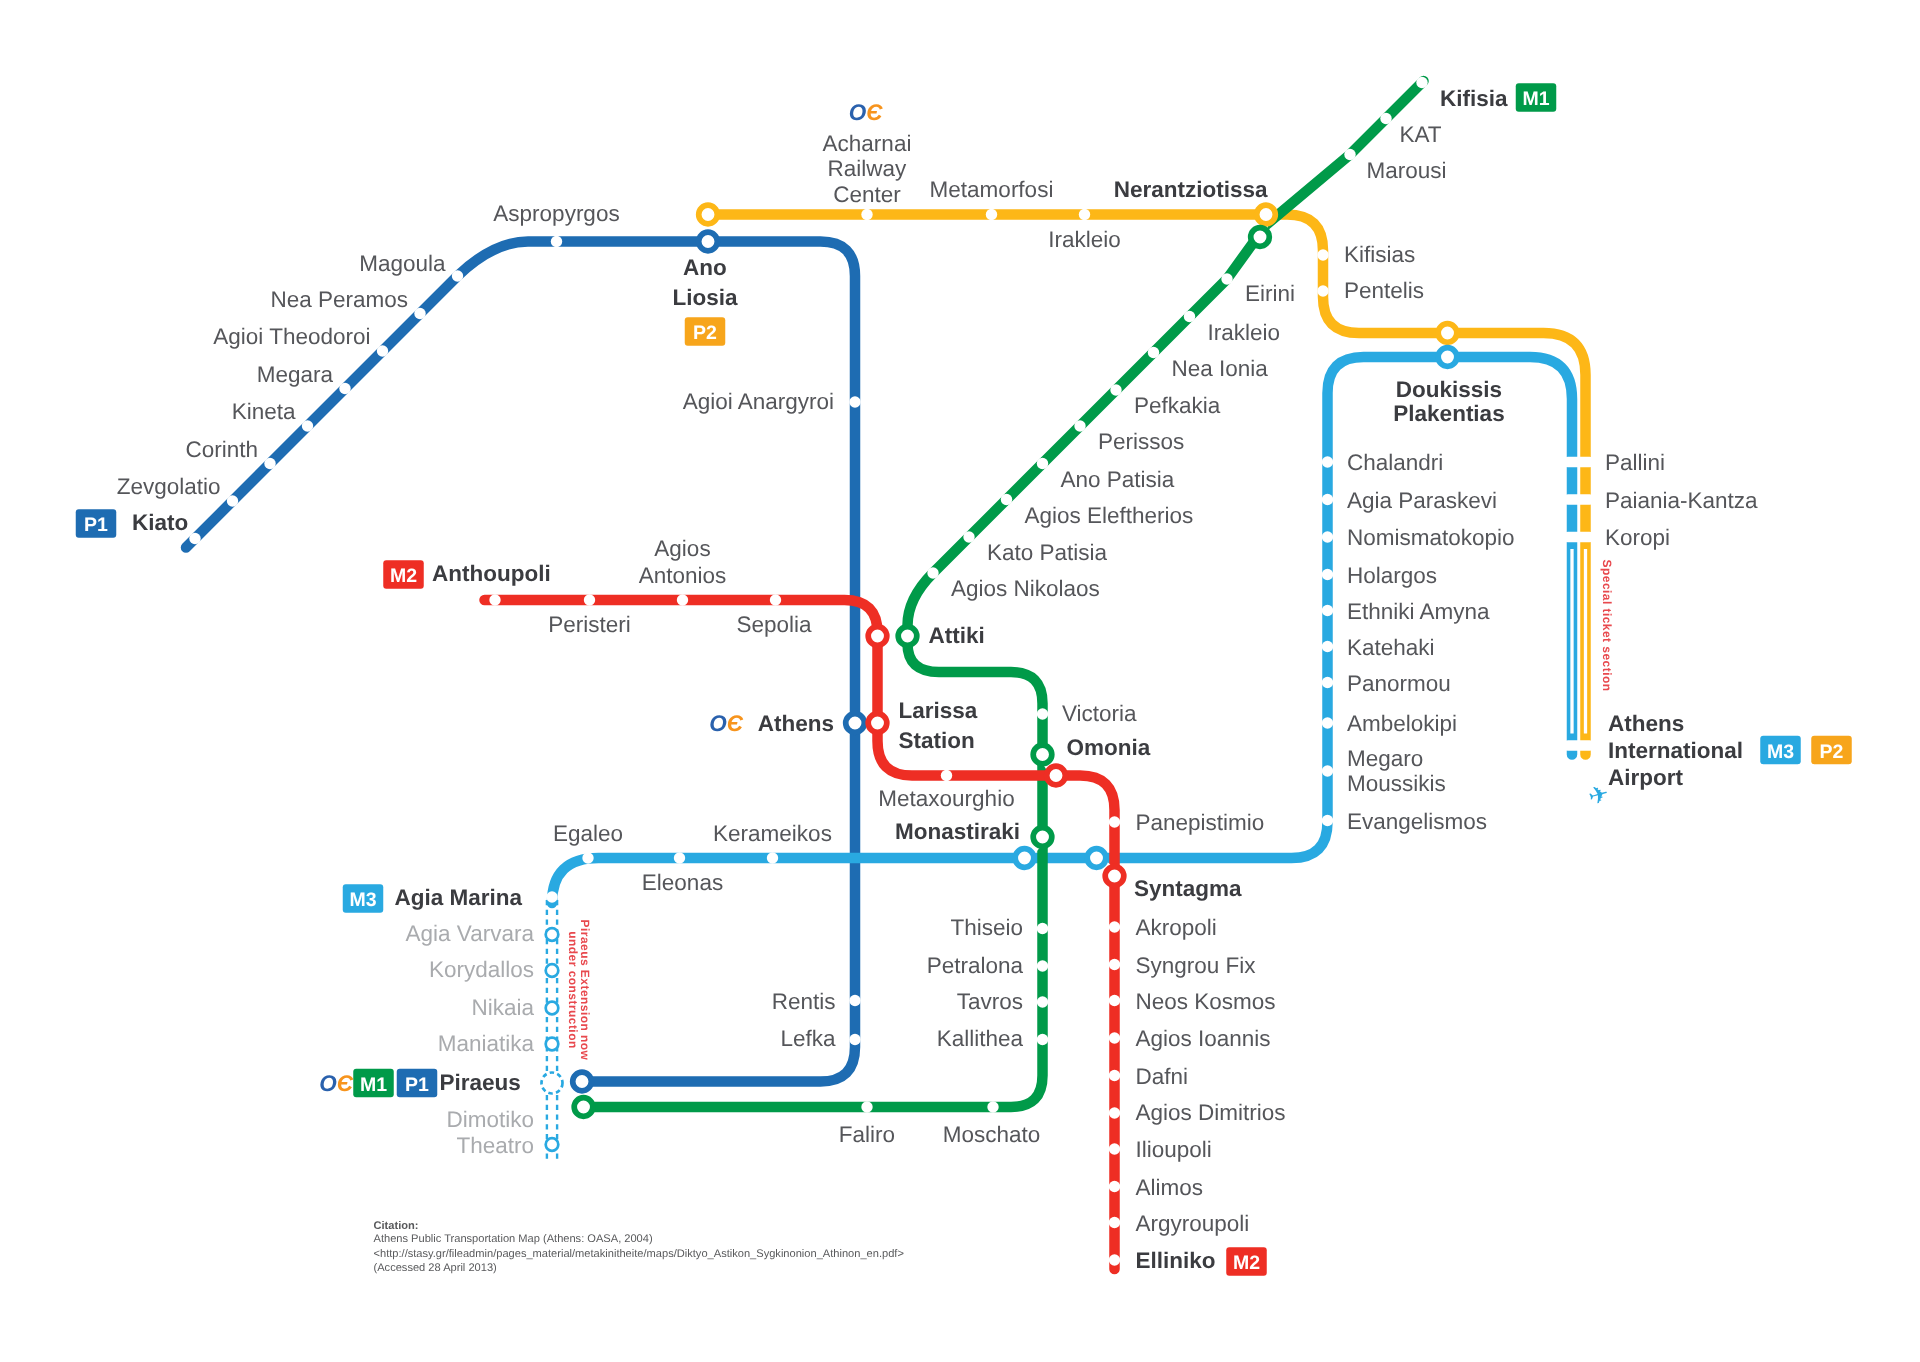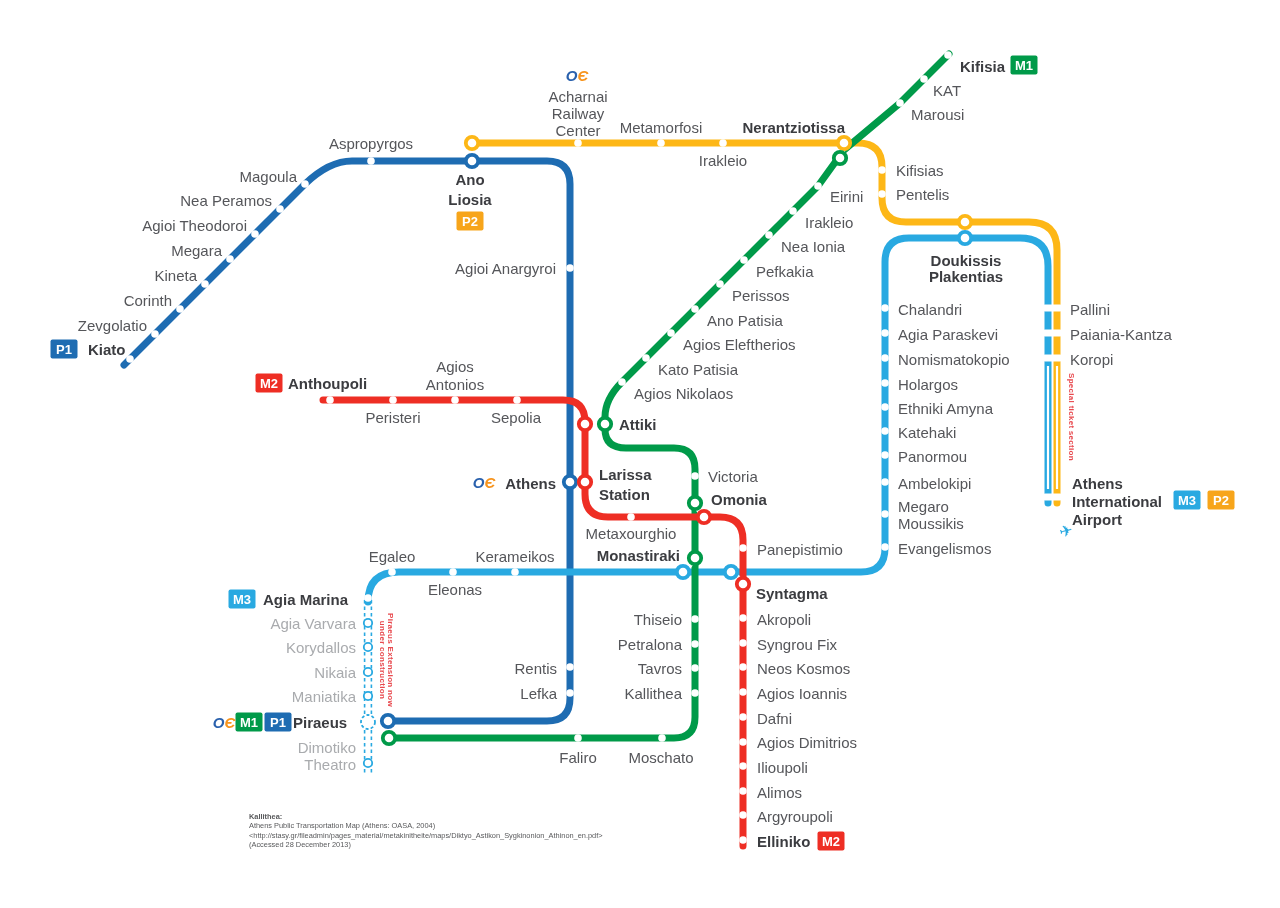--- a/index.html
+++ b/index.html
@@ -258,7 +258,7 @@
       <text x="1071" y="417" text-anchor="middle" dominant-baseline="central" class="note" transform="rotate(90 1071 417)">Special ticket section</text>
     </svg>
   <div class="citation">
-    <div class="cit-title">Kallithea:</div>
+    <div class="cit-title">Citation:</div>
     <div>Athens Public Transportation Map (Athens: OASA, 2004)</div>
     <div>&lt;http://stasy.gr/fileadmin/pages_material/metakinitheite/maps/Diktyo_Astikon_Sygkinonion_Athinon_en.pdf&gt;</div>
     <div>(Accessed 28 December 2013)</div>

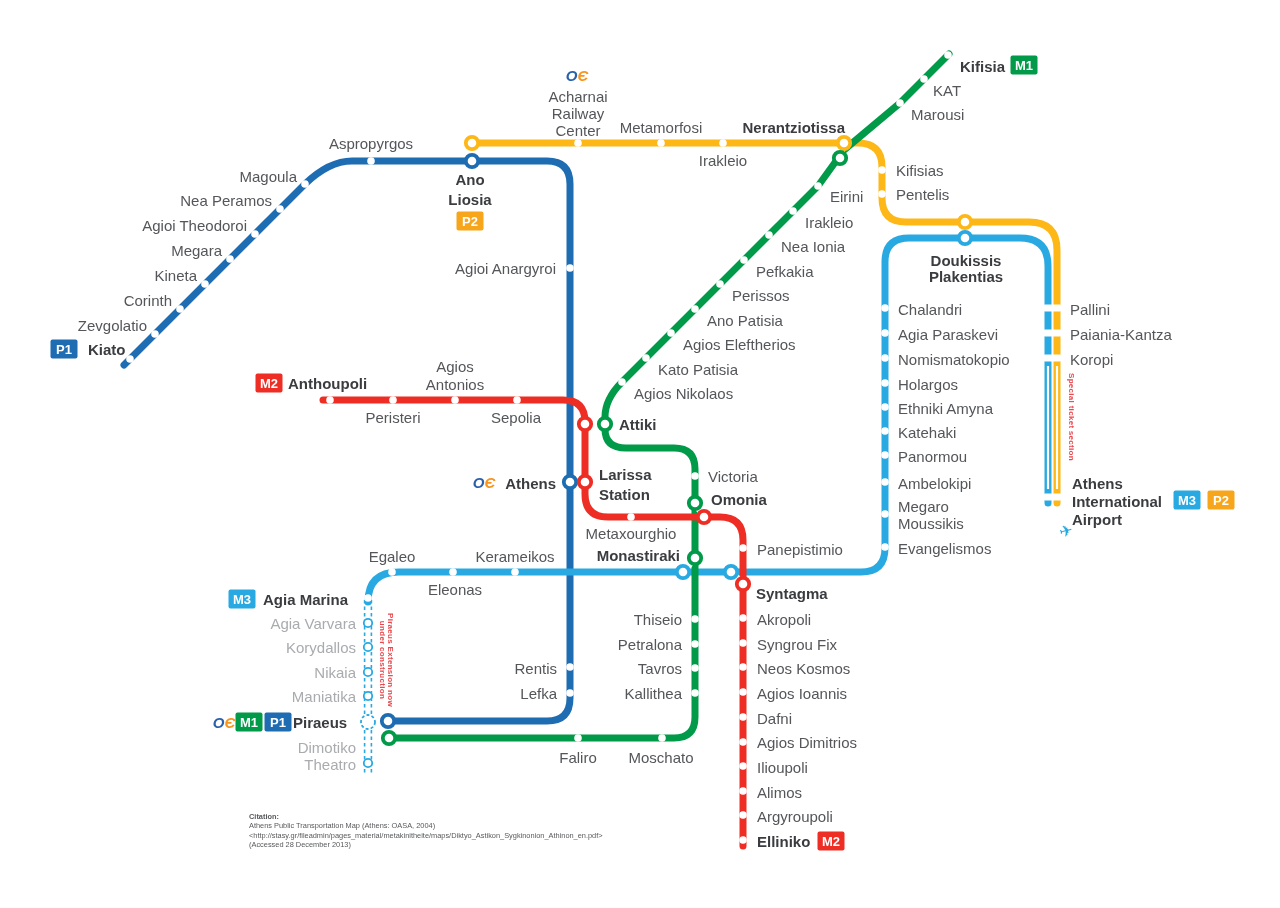--- a/index.html
+++ b/index.html
@@ -261,7 +261,7 @@
     <div class="cit-title">Citation:</div>
     <div>Athens Public Transportation Map (Athens: OASA, 2004)</div>
     <div>&lt;http://stasy.gr/fileadmin/pages_material/metakinitheite/maps/Diktyo_Astikon_Sygkinonion_Athinon_en.pdf&gt;</div>
-    <div>(Accessed 28 December 2013)</div>
+    <div>(Accessed 28 April 2013)</div>
   </div>
 </div>
 

